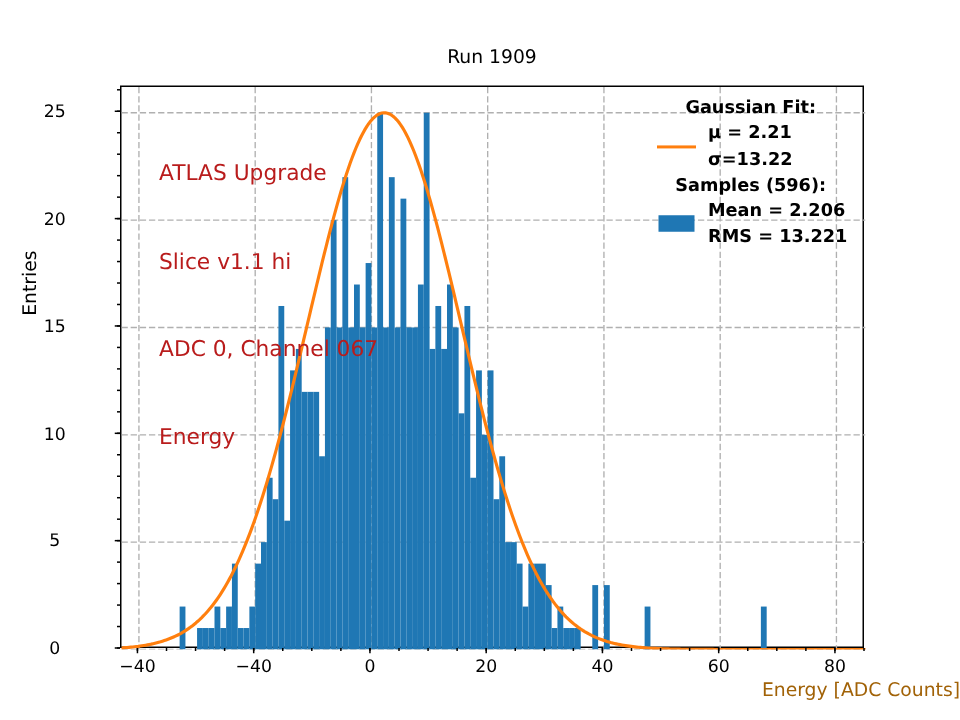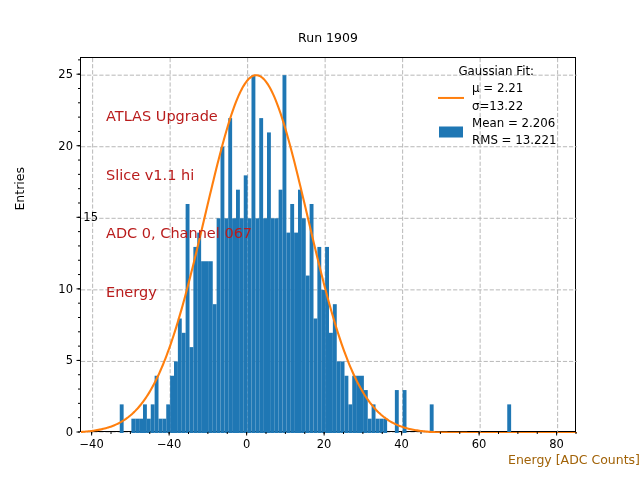--- a/index.html
+++ b/index.html
@@ -64,7 +64,7 @@
     font-size: 11.5px;
     color: #000000;
     transform: translateY(-50%);
-    text-align: right;
+    text-align: center;
     white-space: nowrap;
   }
   

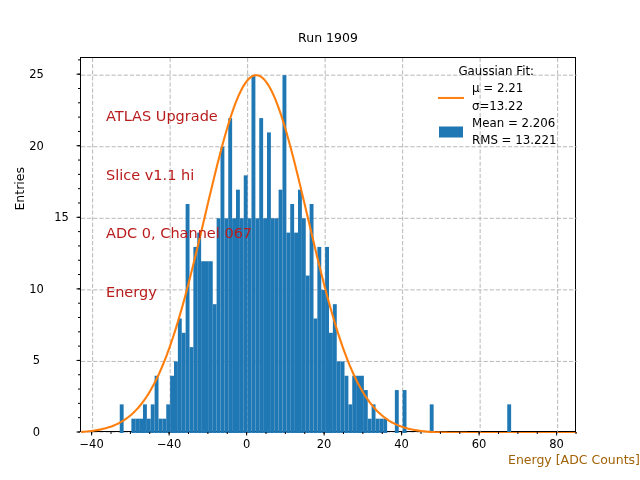--- a/index.html
+++ b/index.html
@@ -115,7 +115,7 @@
     line-height: 17.3px;
     color: #000000;
   }
-  .legend-group { position: relative; }
+  .legend-group { position: relative; font-weight: bold; }
   .legend-head {
     text-align: center;
     white-space: nowrap;

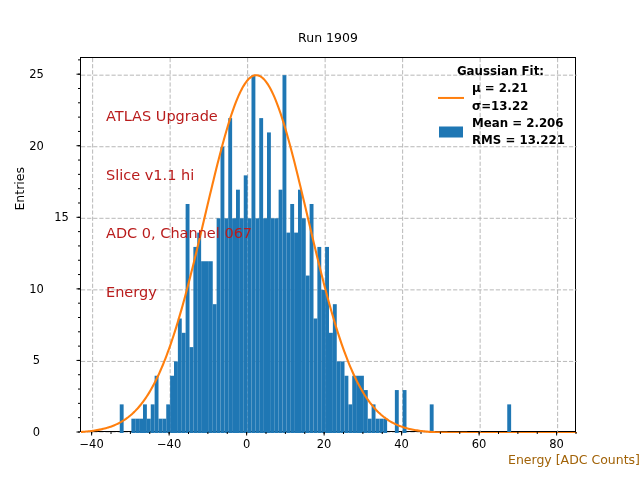--- a/index.html
+++ b/index.html
@@ -278,6 +278,7 @@
         </div>
       </div>
       <div class="legend-group">
+        <div class="legend-head">Samples (596):</div>
         <div class="legend-row">
           <span class="legend-key patch"></span>
           <span class="legend-lines">

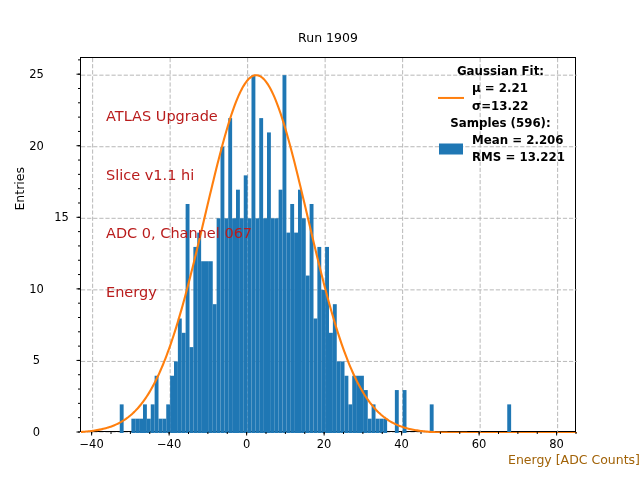--- a/index.html
+++ b/index.html
@@ -305,7 +305,7 @@
       <div class="ytick-label" style="left: 0px; width: 73px; top: 432px;">0</div>
       <div class="ytick-label" style="left: 0px; width: 73px; top: 360.435px;">5</div>
       <div class="ytick-label" style="left: 0px; width: 73px; top: 288.87px;">10</div>
-      <div class="ytick-label" style="left: 0px; width: 73px; top: 217.305px; margin-left: 25px;">15</div>
+      <div class="ytick-label" style="left: 0px; width: 73px; top: 217.305px;">15</div>
       <div class="ytick-label" style="left: 0px; width: 73px; top: 145.74px;">20</div>
       <div class="ytick-label" style="left: 0px; width: 73px; top: 74.1756px;">25</div>
     </div>

